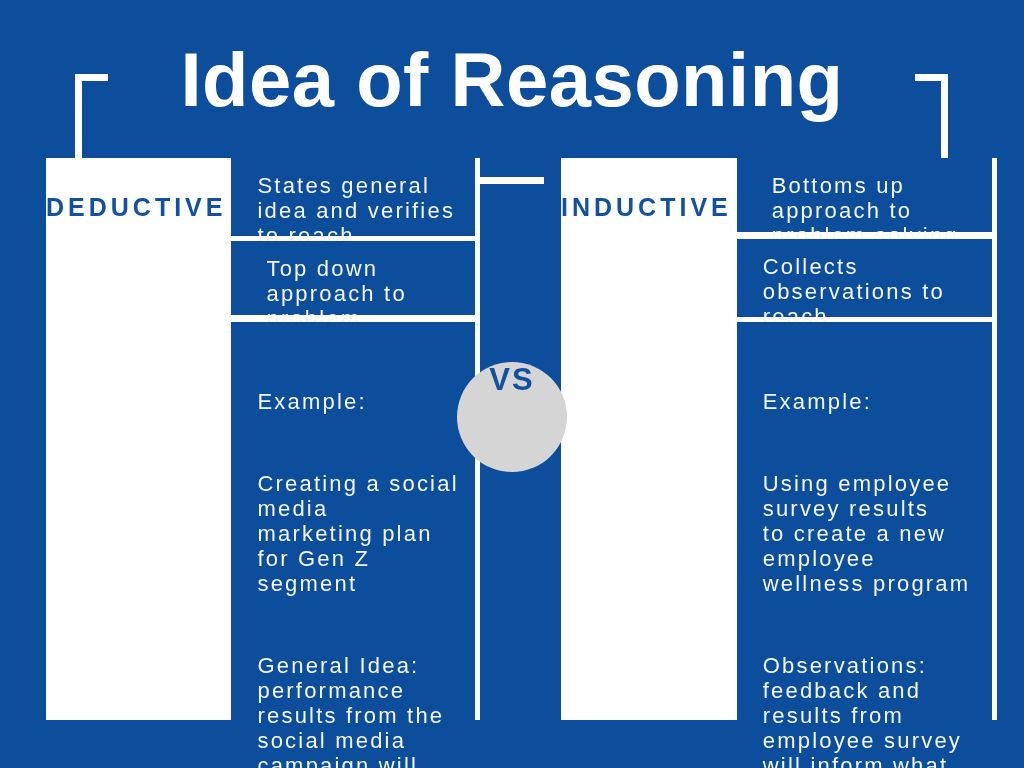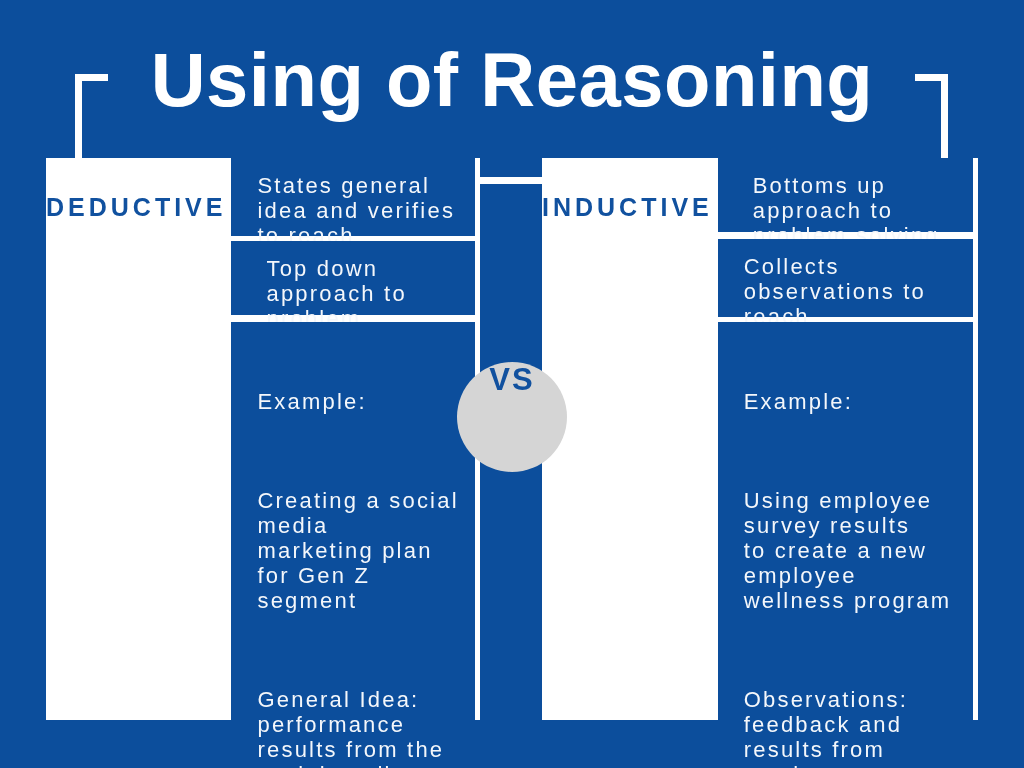--- a/index.html
+++ b/index.html
@@ -122,7 +122,7 @@
   <div class="bracket bracket-left"></div>
   <div class="bracket bracket-right"></div>
 
-  <h1 class="title">Using of Reasoning</h1>
+  <h1 class="title">Idea of Reasoning</h1>
 
   <div class="bridge"></div>
 

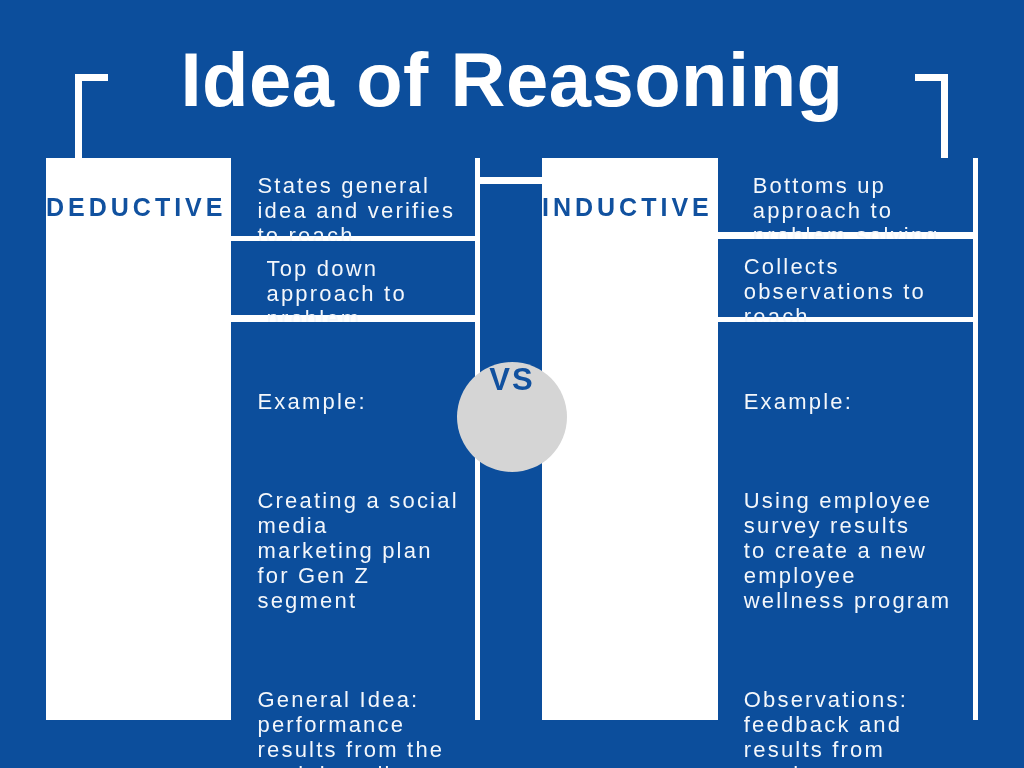--- a/index.html
+++ b/index.html
@@ -59,7 +59,7 @@
     flex-direction: row;
   }
   .card-left  { left: 46px;  width: 434px; }
-  .card-right { left: 542px; width: 436px; }
+  .card-right { left: 561px; width: 436px; }
 
   .card-header {
     height: 98px;

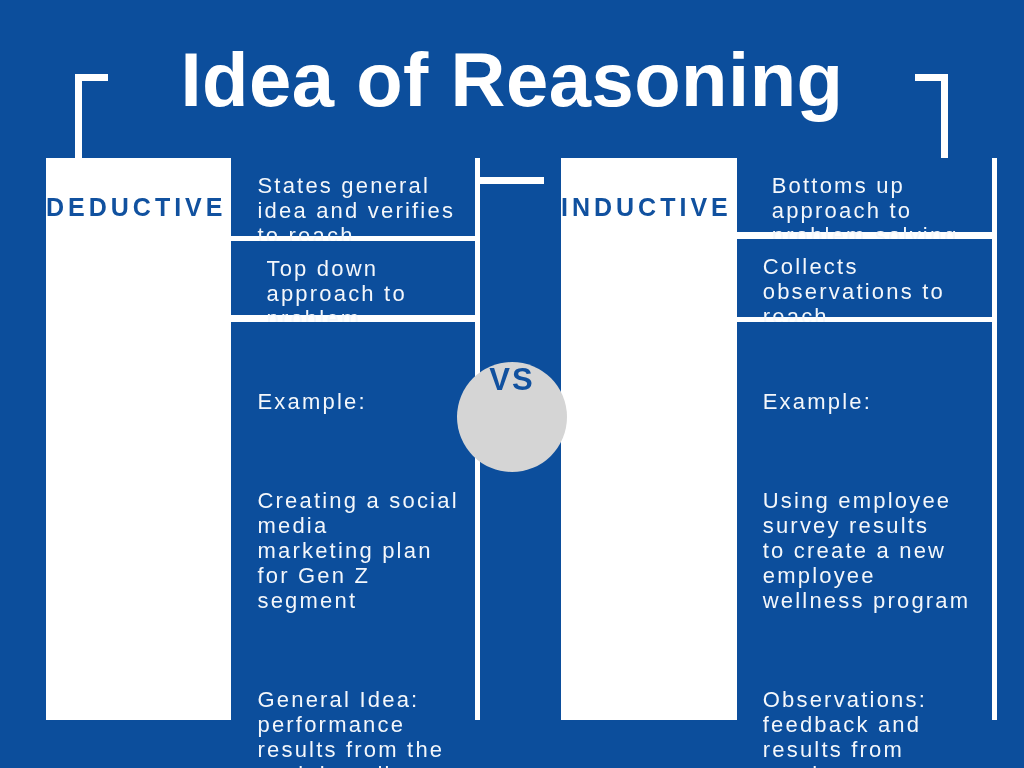--- a/index.html
+++ b/index.html
@@ -93,7 +93,7 @@
   .row-point-2 { flex: 0 0 74px; height: 74px; margin-bottom: 7px; padding-left: 35px; }
   .row-example { flex: 1; padding-top: 17px; }
   .row-example p { margin: 0; }
-  .row-example p + p { margin-top: 24px; }
+  .row-example p + p { margin-top: 7px; }
 
   
   .vs-circle {

